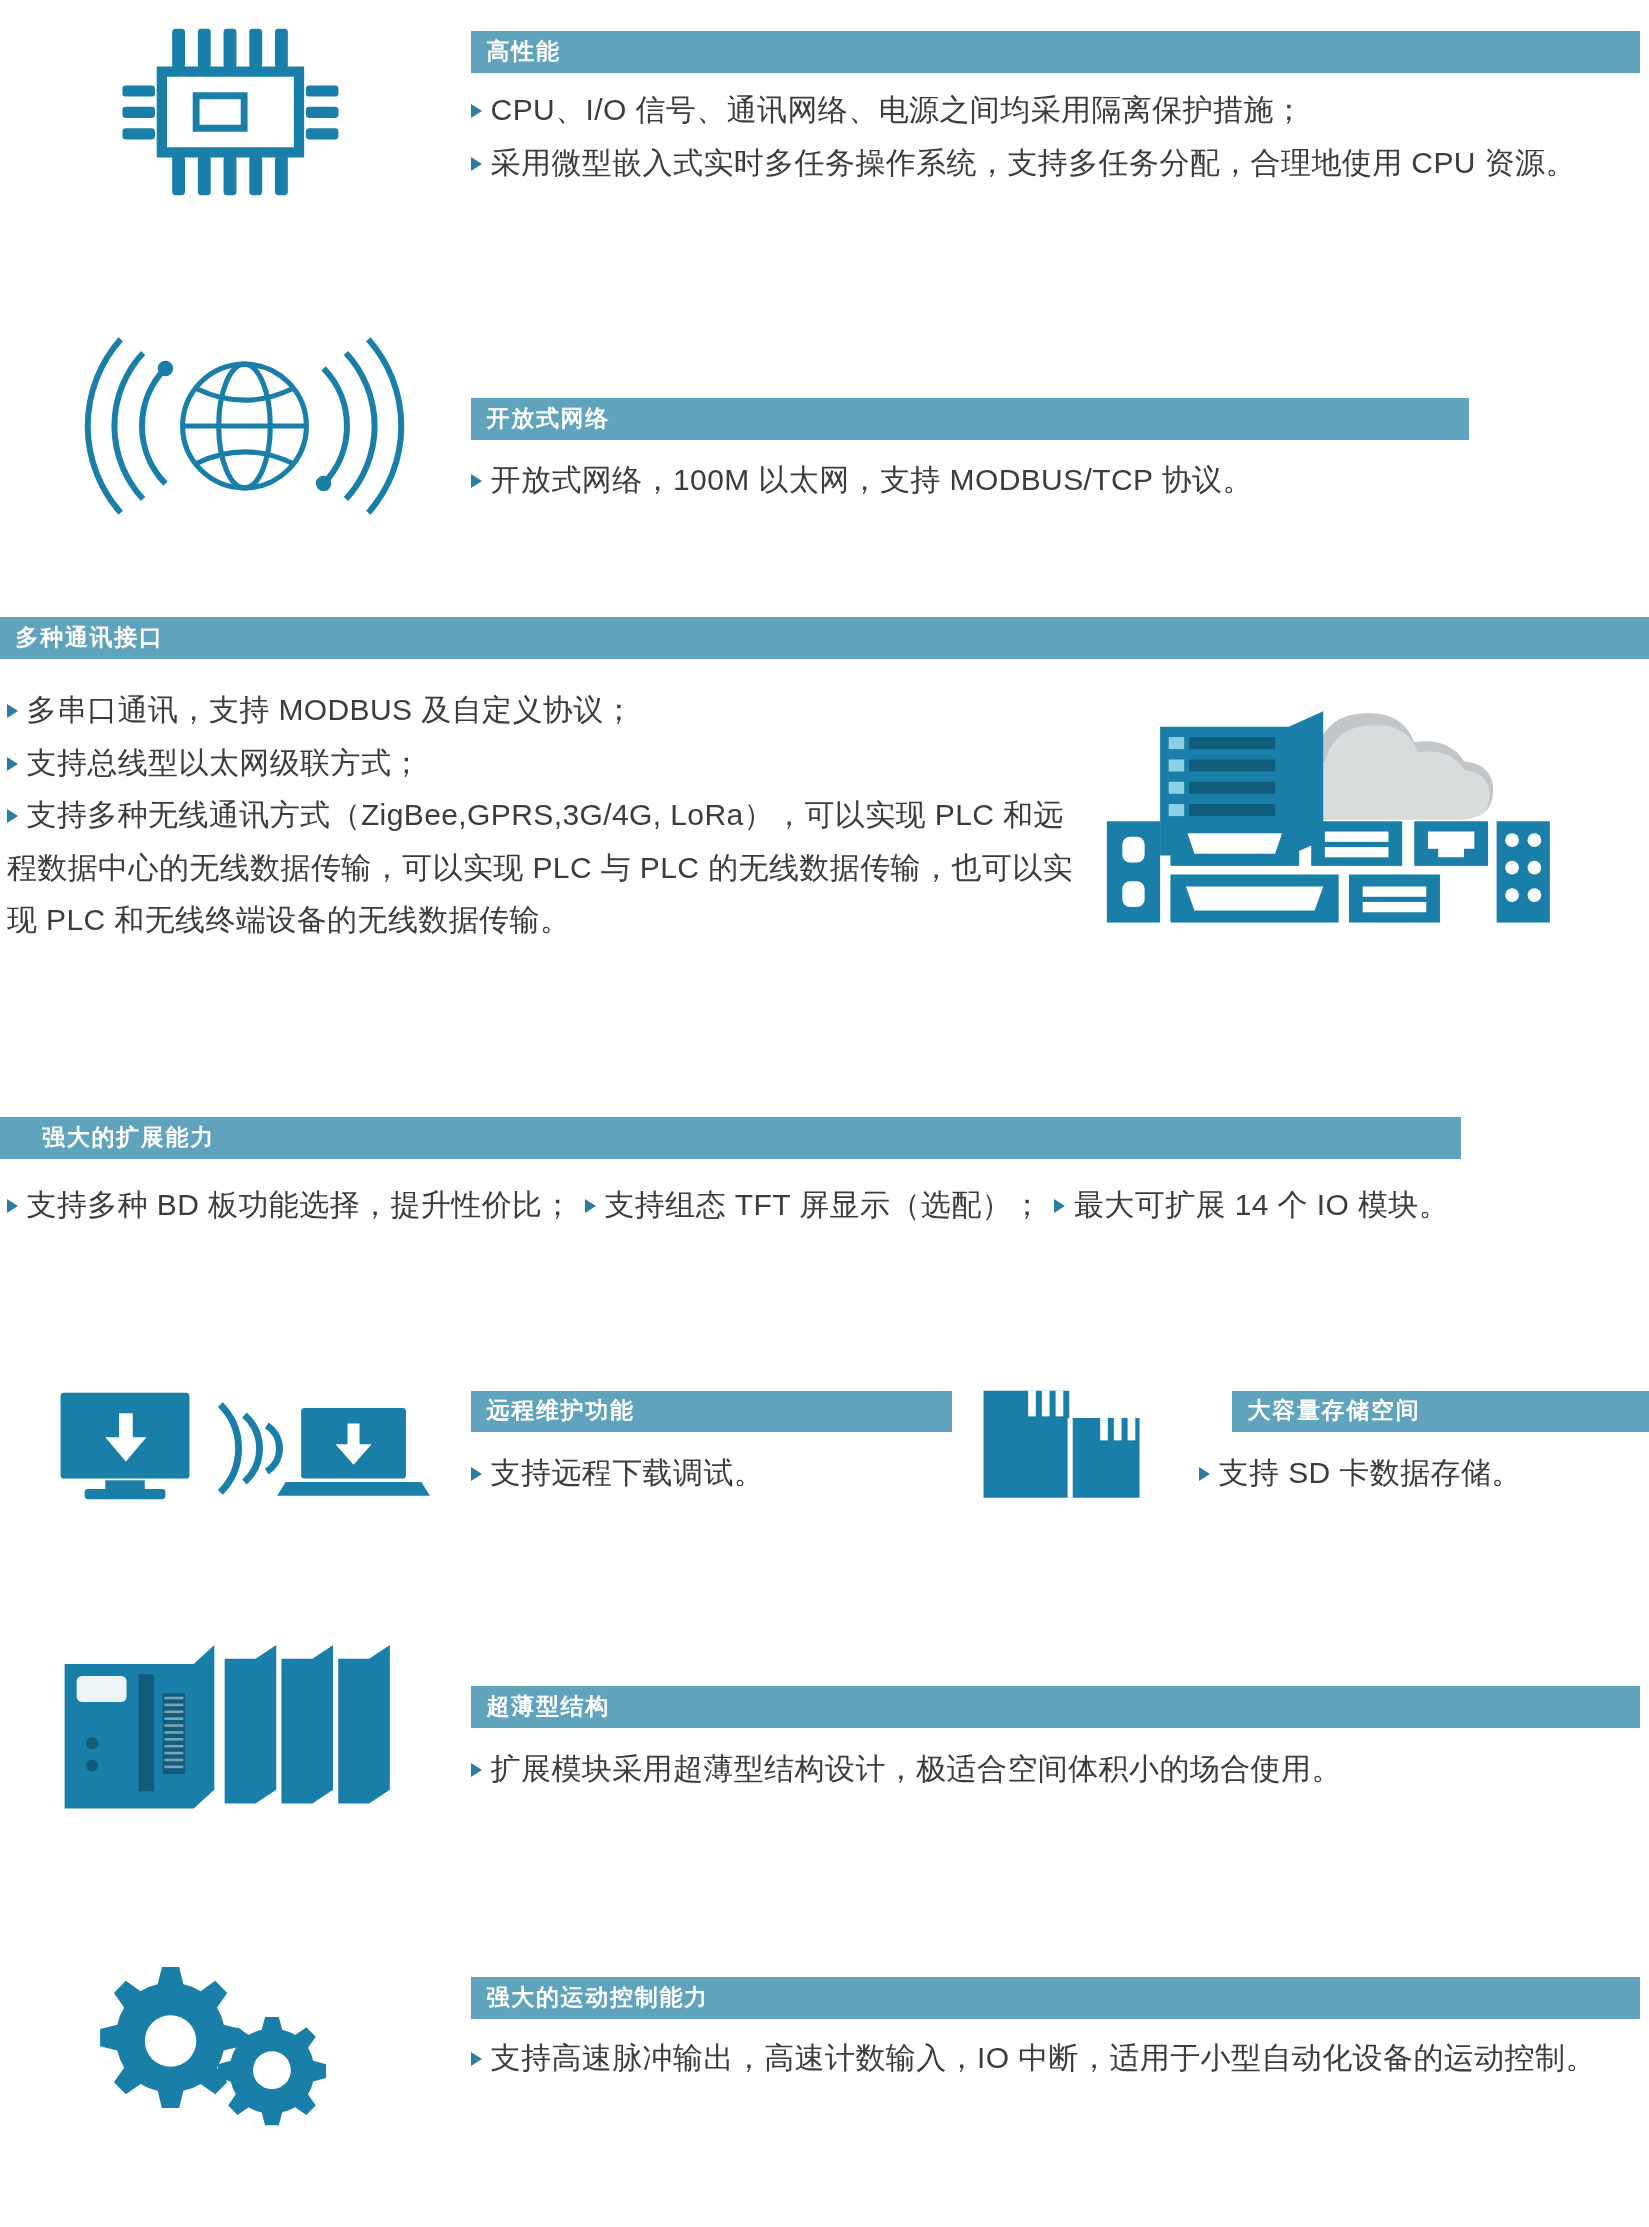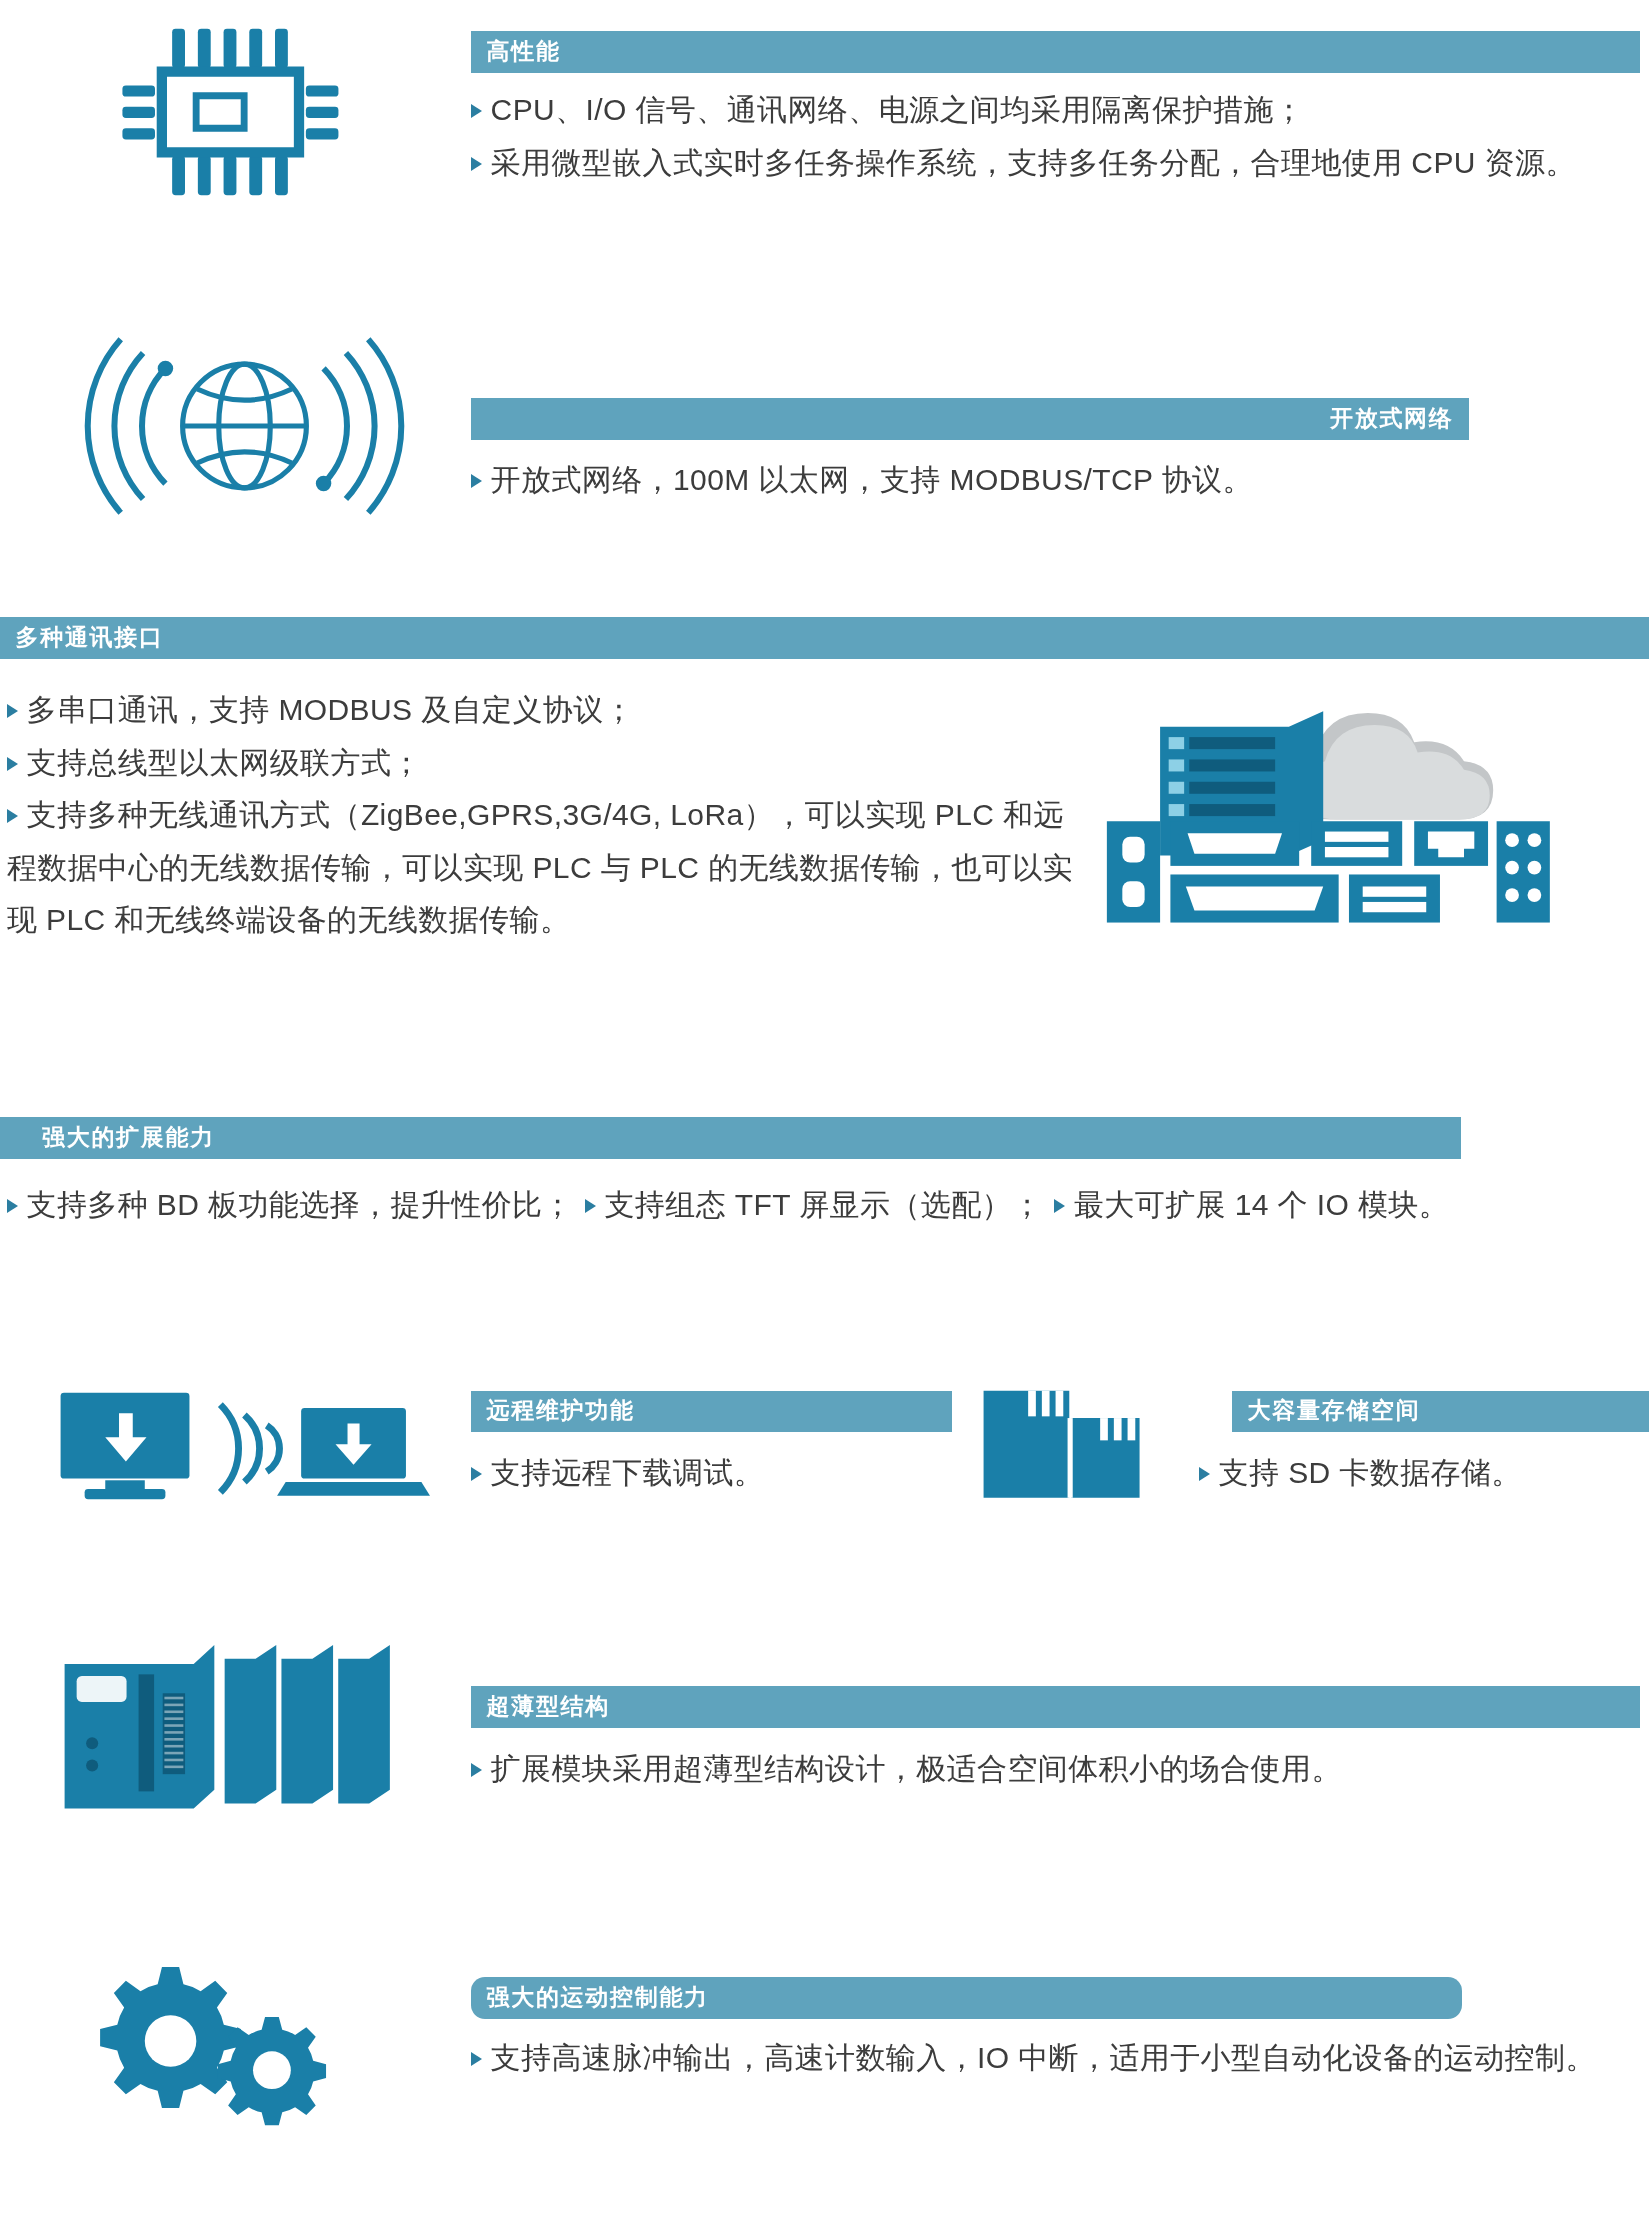--- a/index.html
+++ b/index.html
@@ -92,7 +92,6 @@
     position: absolute;
     left: 471px; top: 80px;
     width: 998px;
-    text-align: right;
   }
   #blk-net .txt {
     position: absolute;

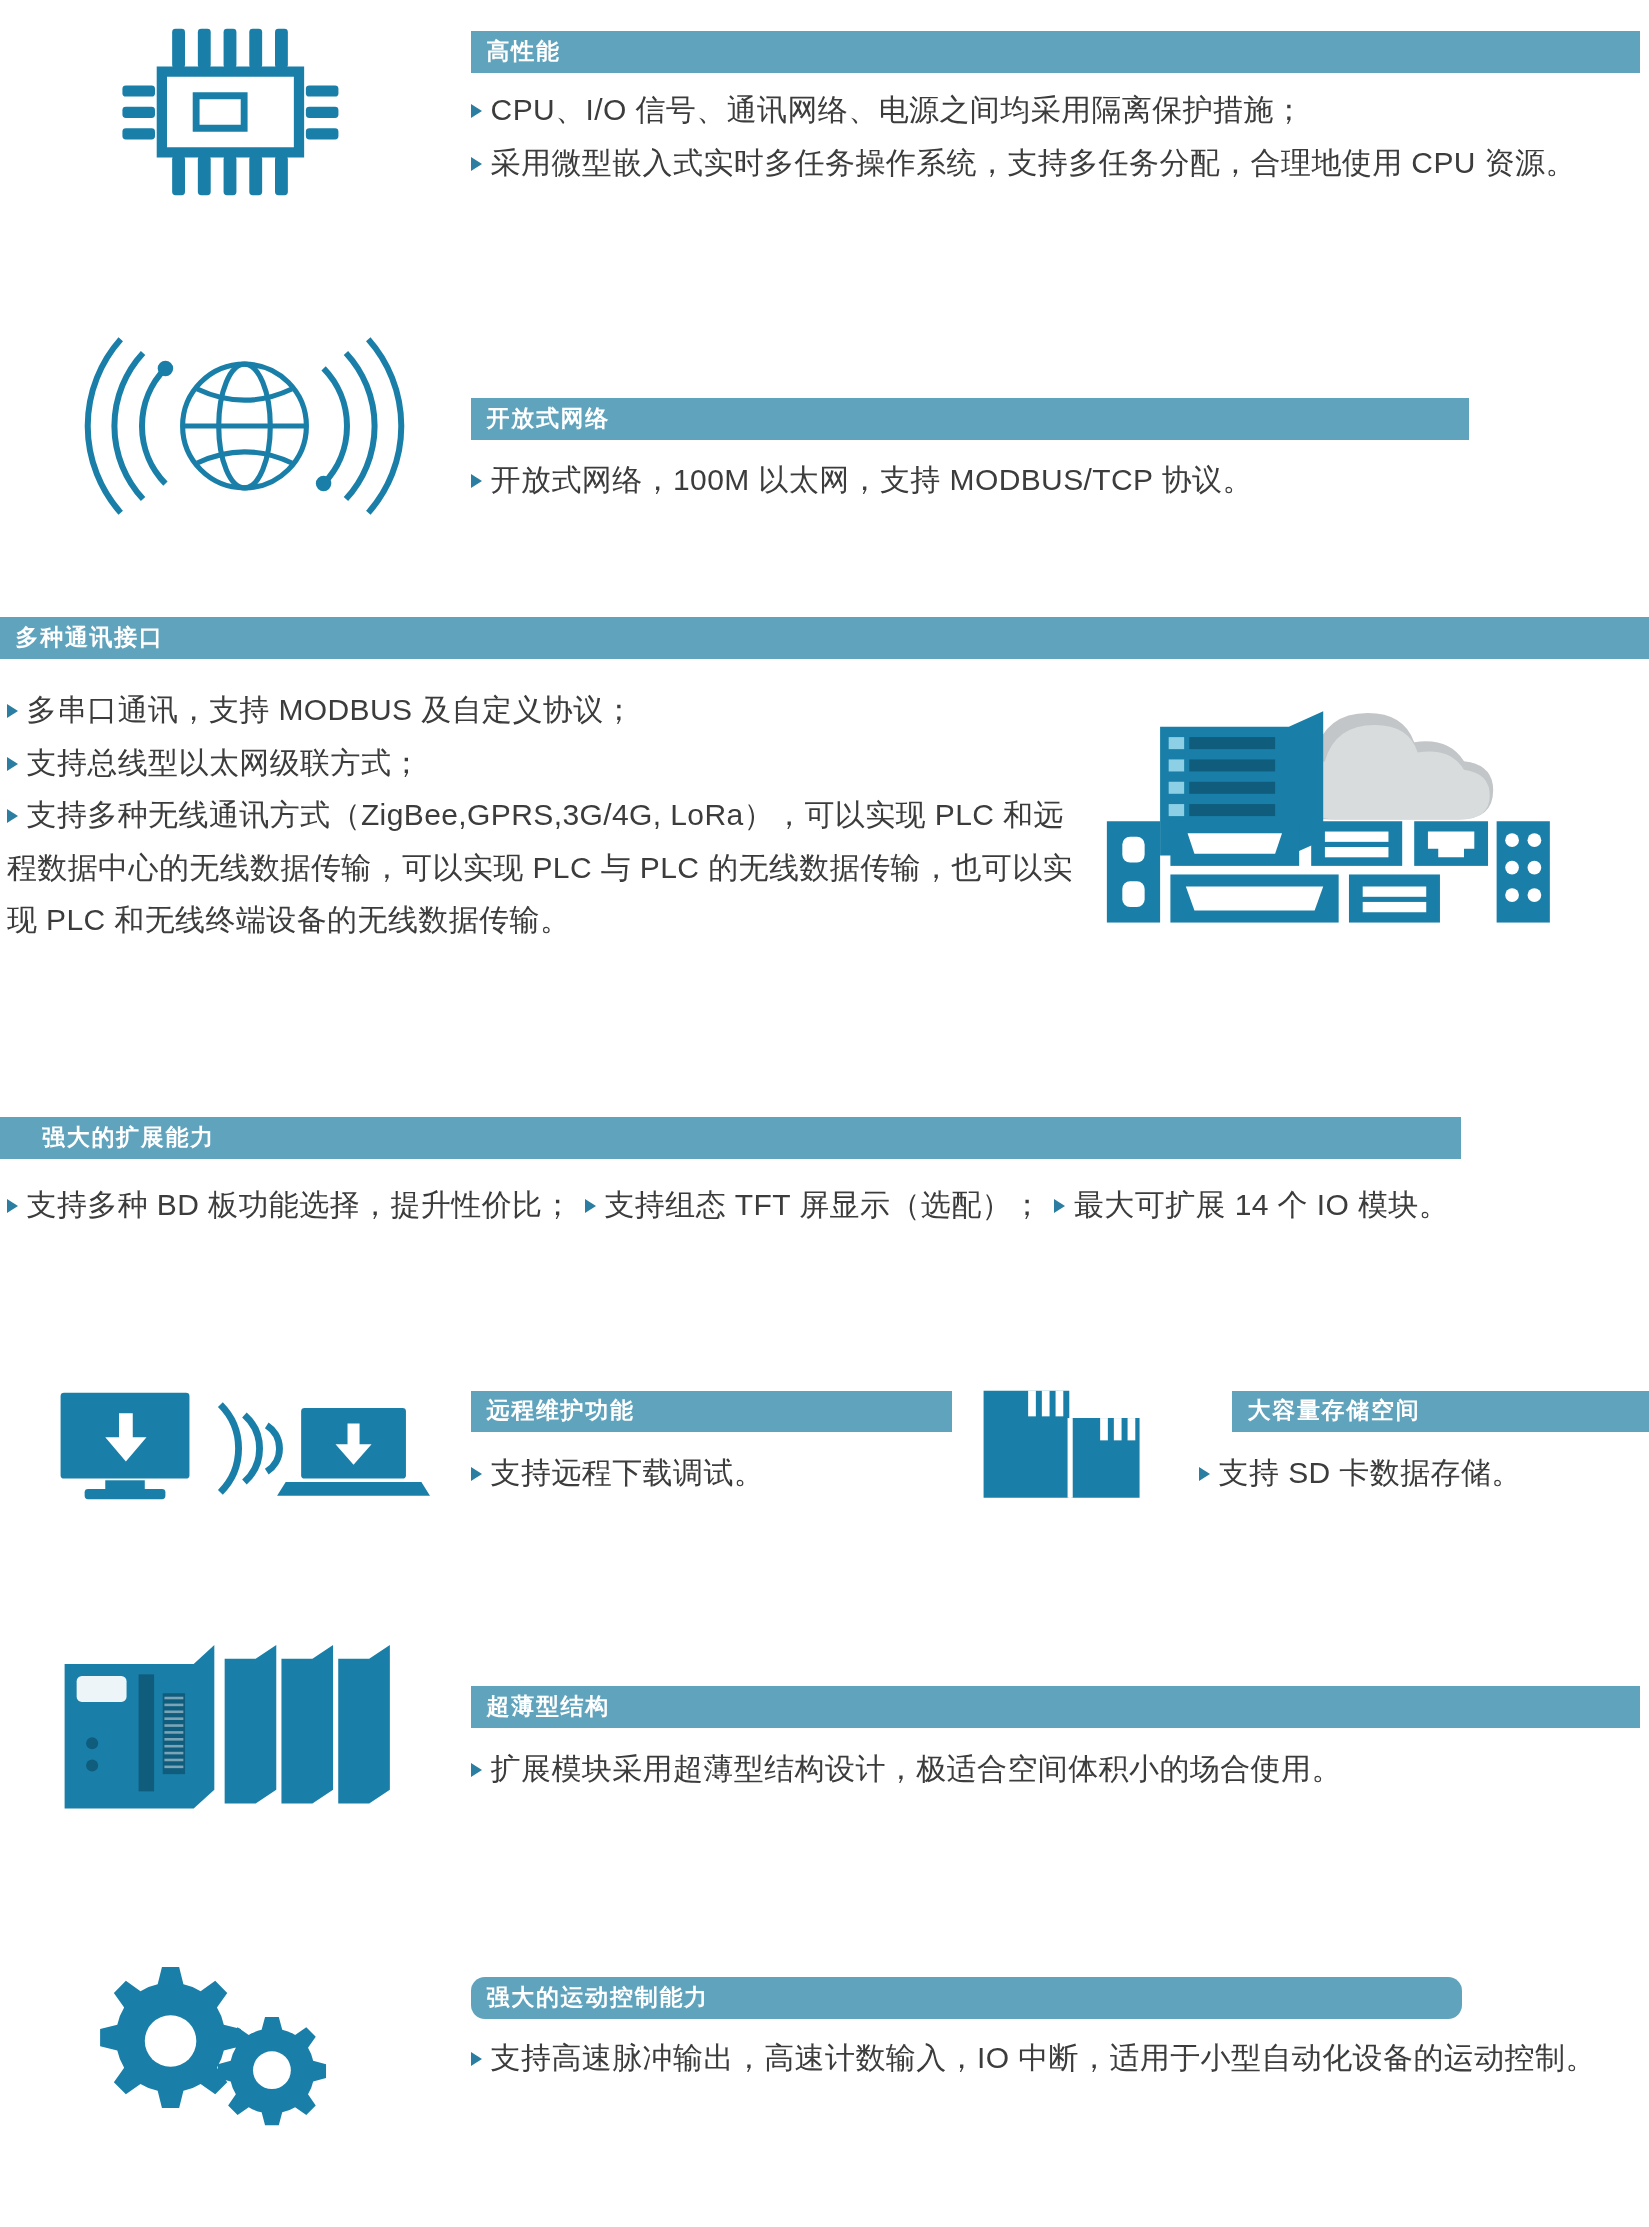--- a/index.html
+++ b/index.html
@@ -218,8 +218,7 @@
   #blk-motion .bar {
     position: absolute;
     left: 471px; top: 26px;
-    width: 991px;
-    border-radius: 14px;
+    width: 1169px;
   }
   #blk-motion .txt {
     position: absolute;

